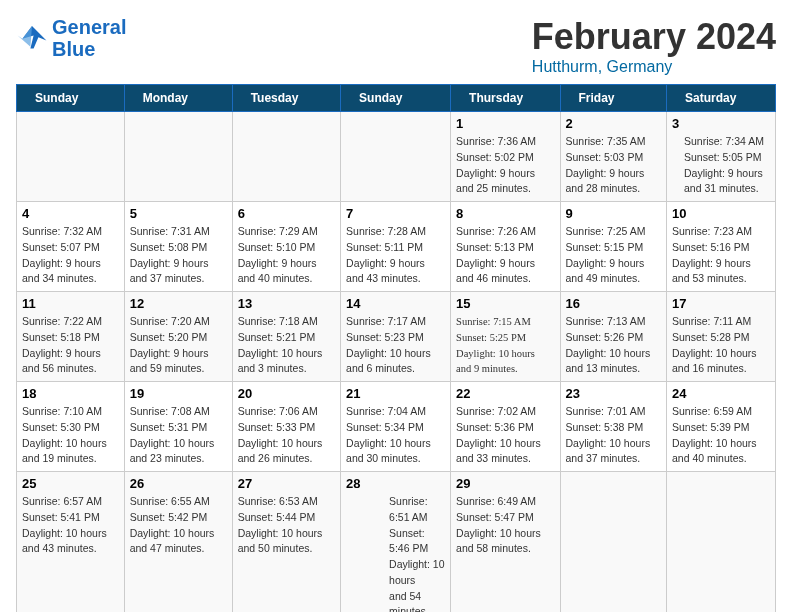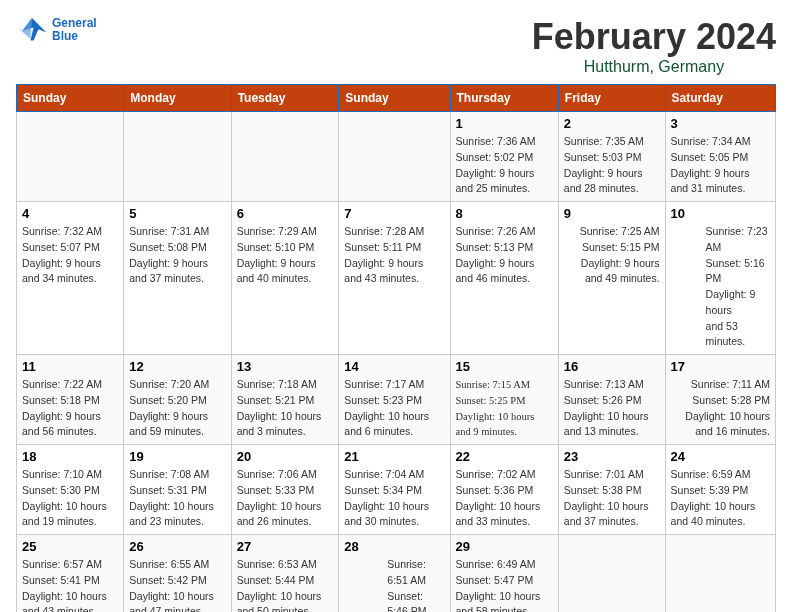--- a/index.html
+++ b/index.html
@@ -22,7 +22,7 @@
       gap: 4px;
     }
     .logo-text {
-      font-size: 12px;
+      font-size: 20px;
       font-weight: bold;
       color: #333;
       line-height: 1.1;

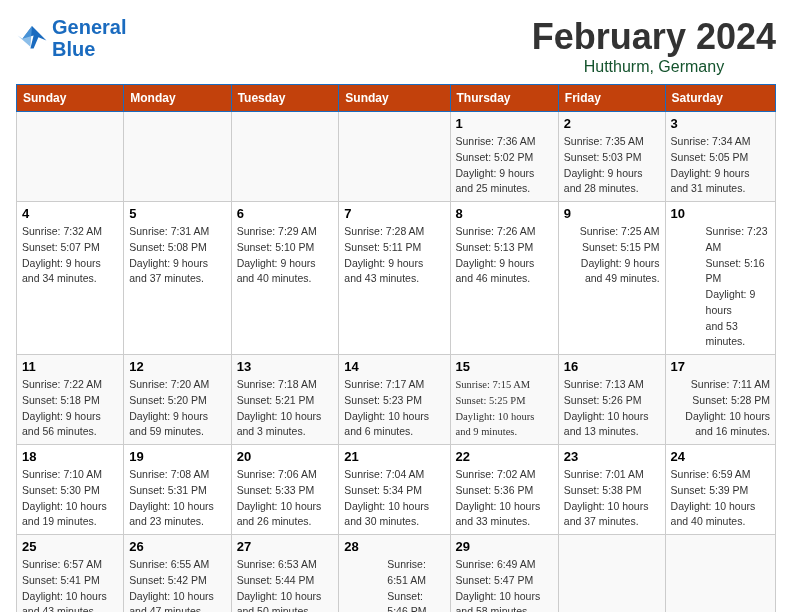--- a/index.html
+++ b/index.html
@@ -35,7 +35,7 @@
       height: 28px;
     }
     .title-block {
-      text-align: center;
+      text-align: left;
     }
     .month-title {
       font-size: 36px;

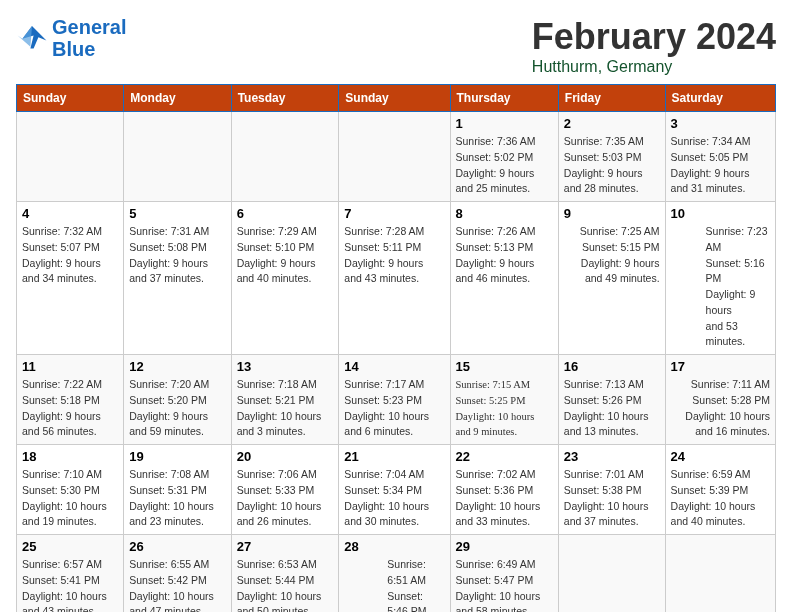--- a/index.html
+++ b/index.html
@@ -44,7 +44,7 @@
     }
     .location {
       font-size: 16px;
-      color: #14532d;
+      color: #0369a1;
     }
     table {
       width: 100%;

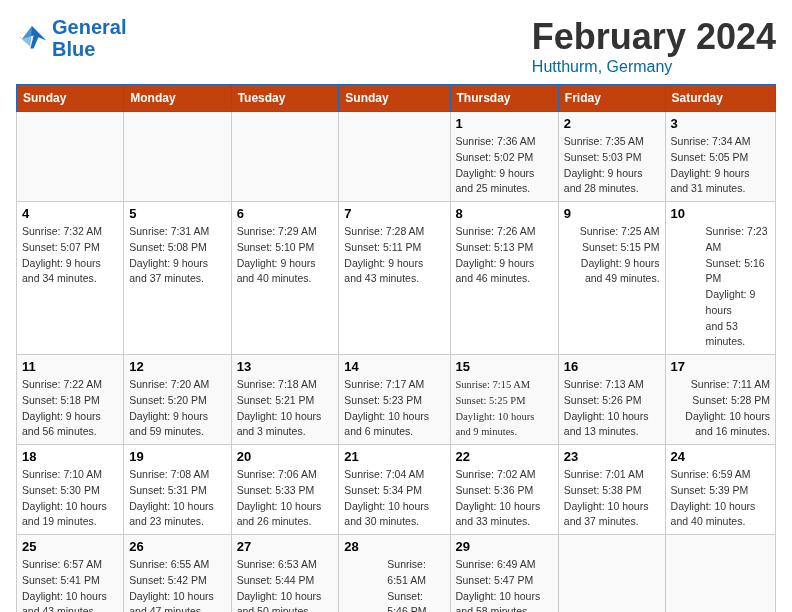--- a/index.html
+++ b/index.html
@@ -52,10 +52,10 @@
       font-size: 11px;
     }
     thead tr th {
-      background-color: #c2410c;
+      background-color: #0c4a6e;
       color: #fff;
       text-align: left;
-      padding: 6px 6px;
+      padding: 6px 18px;
       font-size: 12px;
       font-weight: bold;
       border: 1px solid #1a6bbf;

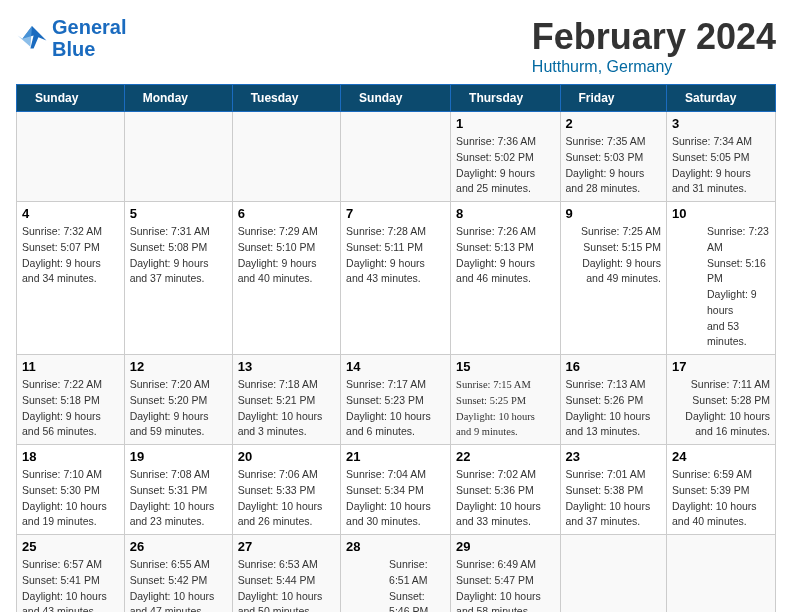--- a/index.html
+++ b/index.html
@@ -144,7 +144,7 @@
         </td>
         <td>
           <span class="day-num">3</span>
-          <div class="day-info" style="white-space: pre-line;">Sunrise: 7:34 AM
+          <div class="day-info" style="white-space: pre-line; margin-left: 12px;">Sunrise: 7:34 AM
 Sunset: 5:05 PM
 Daylight: 9 hours
 and 31 minutes.</div>

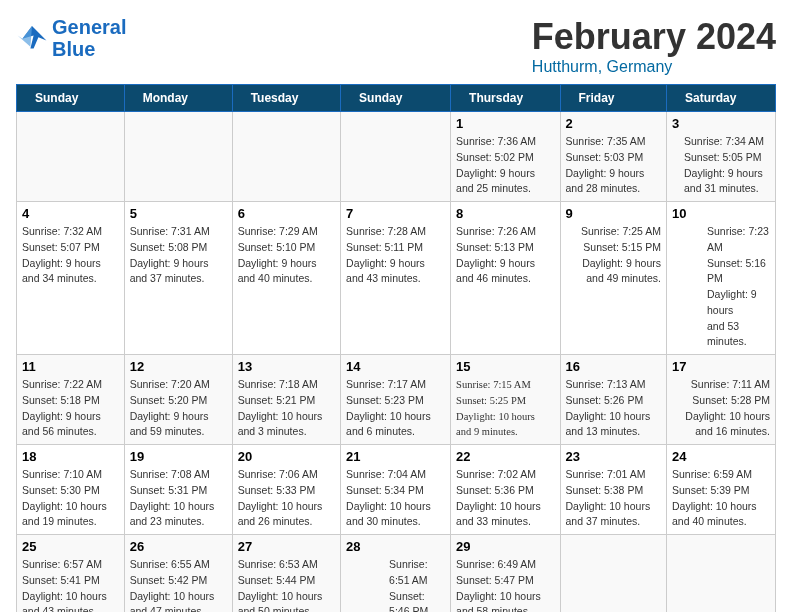--- a/index.html
+++ b/index.html
@@ -188,7 +188,7 @@
         </td>
         <td>
           <span class="day-num">9</span>
-          <div class="day-info" style="white-space: pre-line; text-align: right;">Sunrise: 7:25 AM
+          <div class="day-info" style="white-space: pre-line;">Sunrise: 7:25 AM
 Sunset: 5:15 PM
 Daylight: 9 hours
 and 49 minutes.</div>

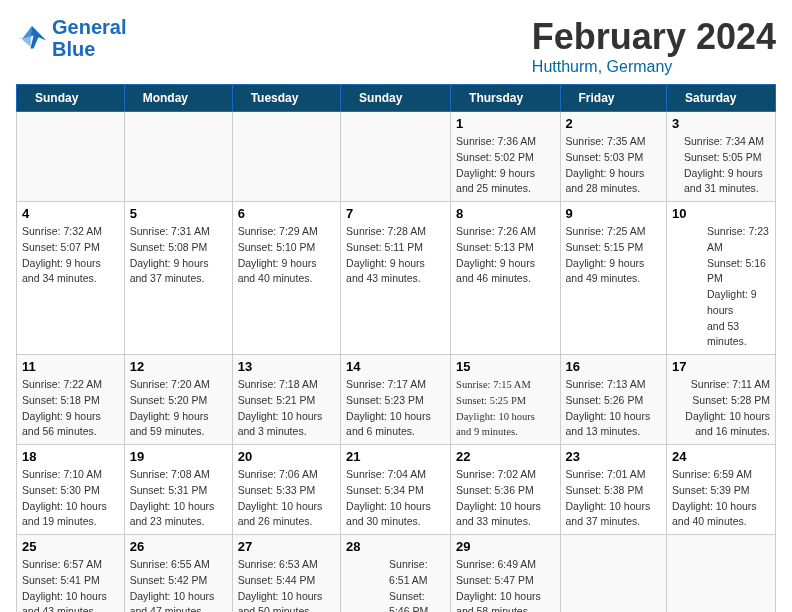--- a/index.html
+++ b/index.html
@@ -195,7 +195,7 @@
         </td>
         <td>
           <span class="day-num">10</span>
-          <div class="day-info" style="white-space: pre-line; margin-left: 35px;">Sunrise: 7:23 AM
+          <div class="day-info" style="white-space: pre-line;">Sunrise: 7:23 AM
 Sunset: 5:16 PM
 Daylight: 9 hours
 and 53 minutes.</div>

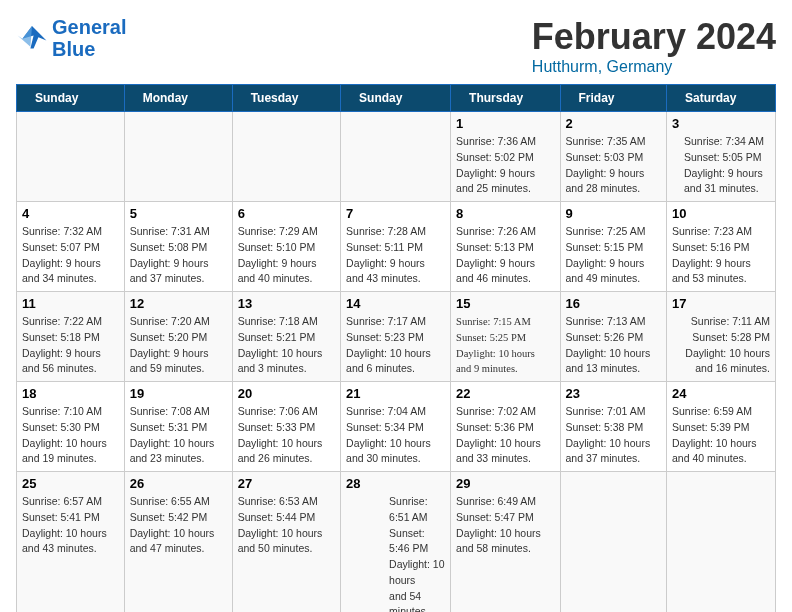--- a/index.html
+++ b/index.html
@@ -246,7 +246,7 @@
         </td>
         <td>
           <span class="day-num">17</span>
-          <div class="day-info" style="white-space: pre-line; text-align: right;">Sunrise: 7:11 AM
+          <div class="day-info" style="white-space: pre-line;">Sunrise: 7:11 AM
 Sunset: 5:28 PM
 Daylight: 10 hours
 and 16 minutes.</div>

